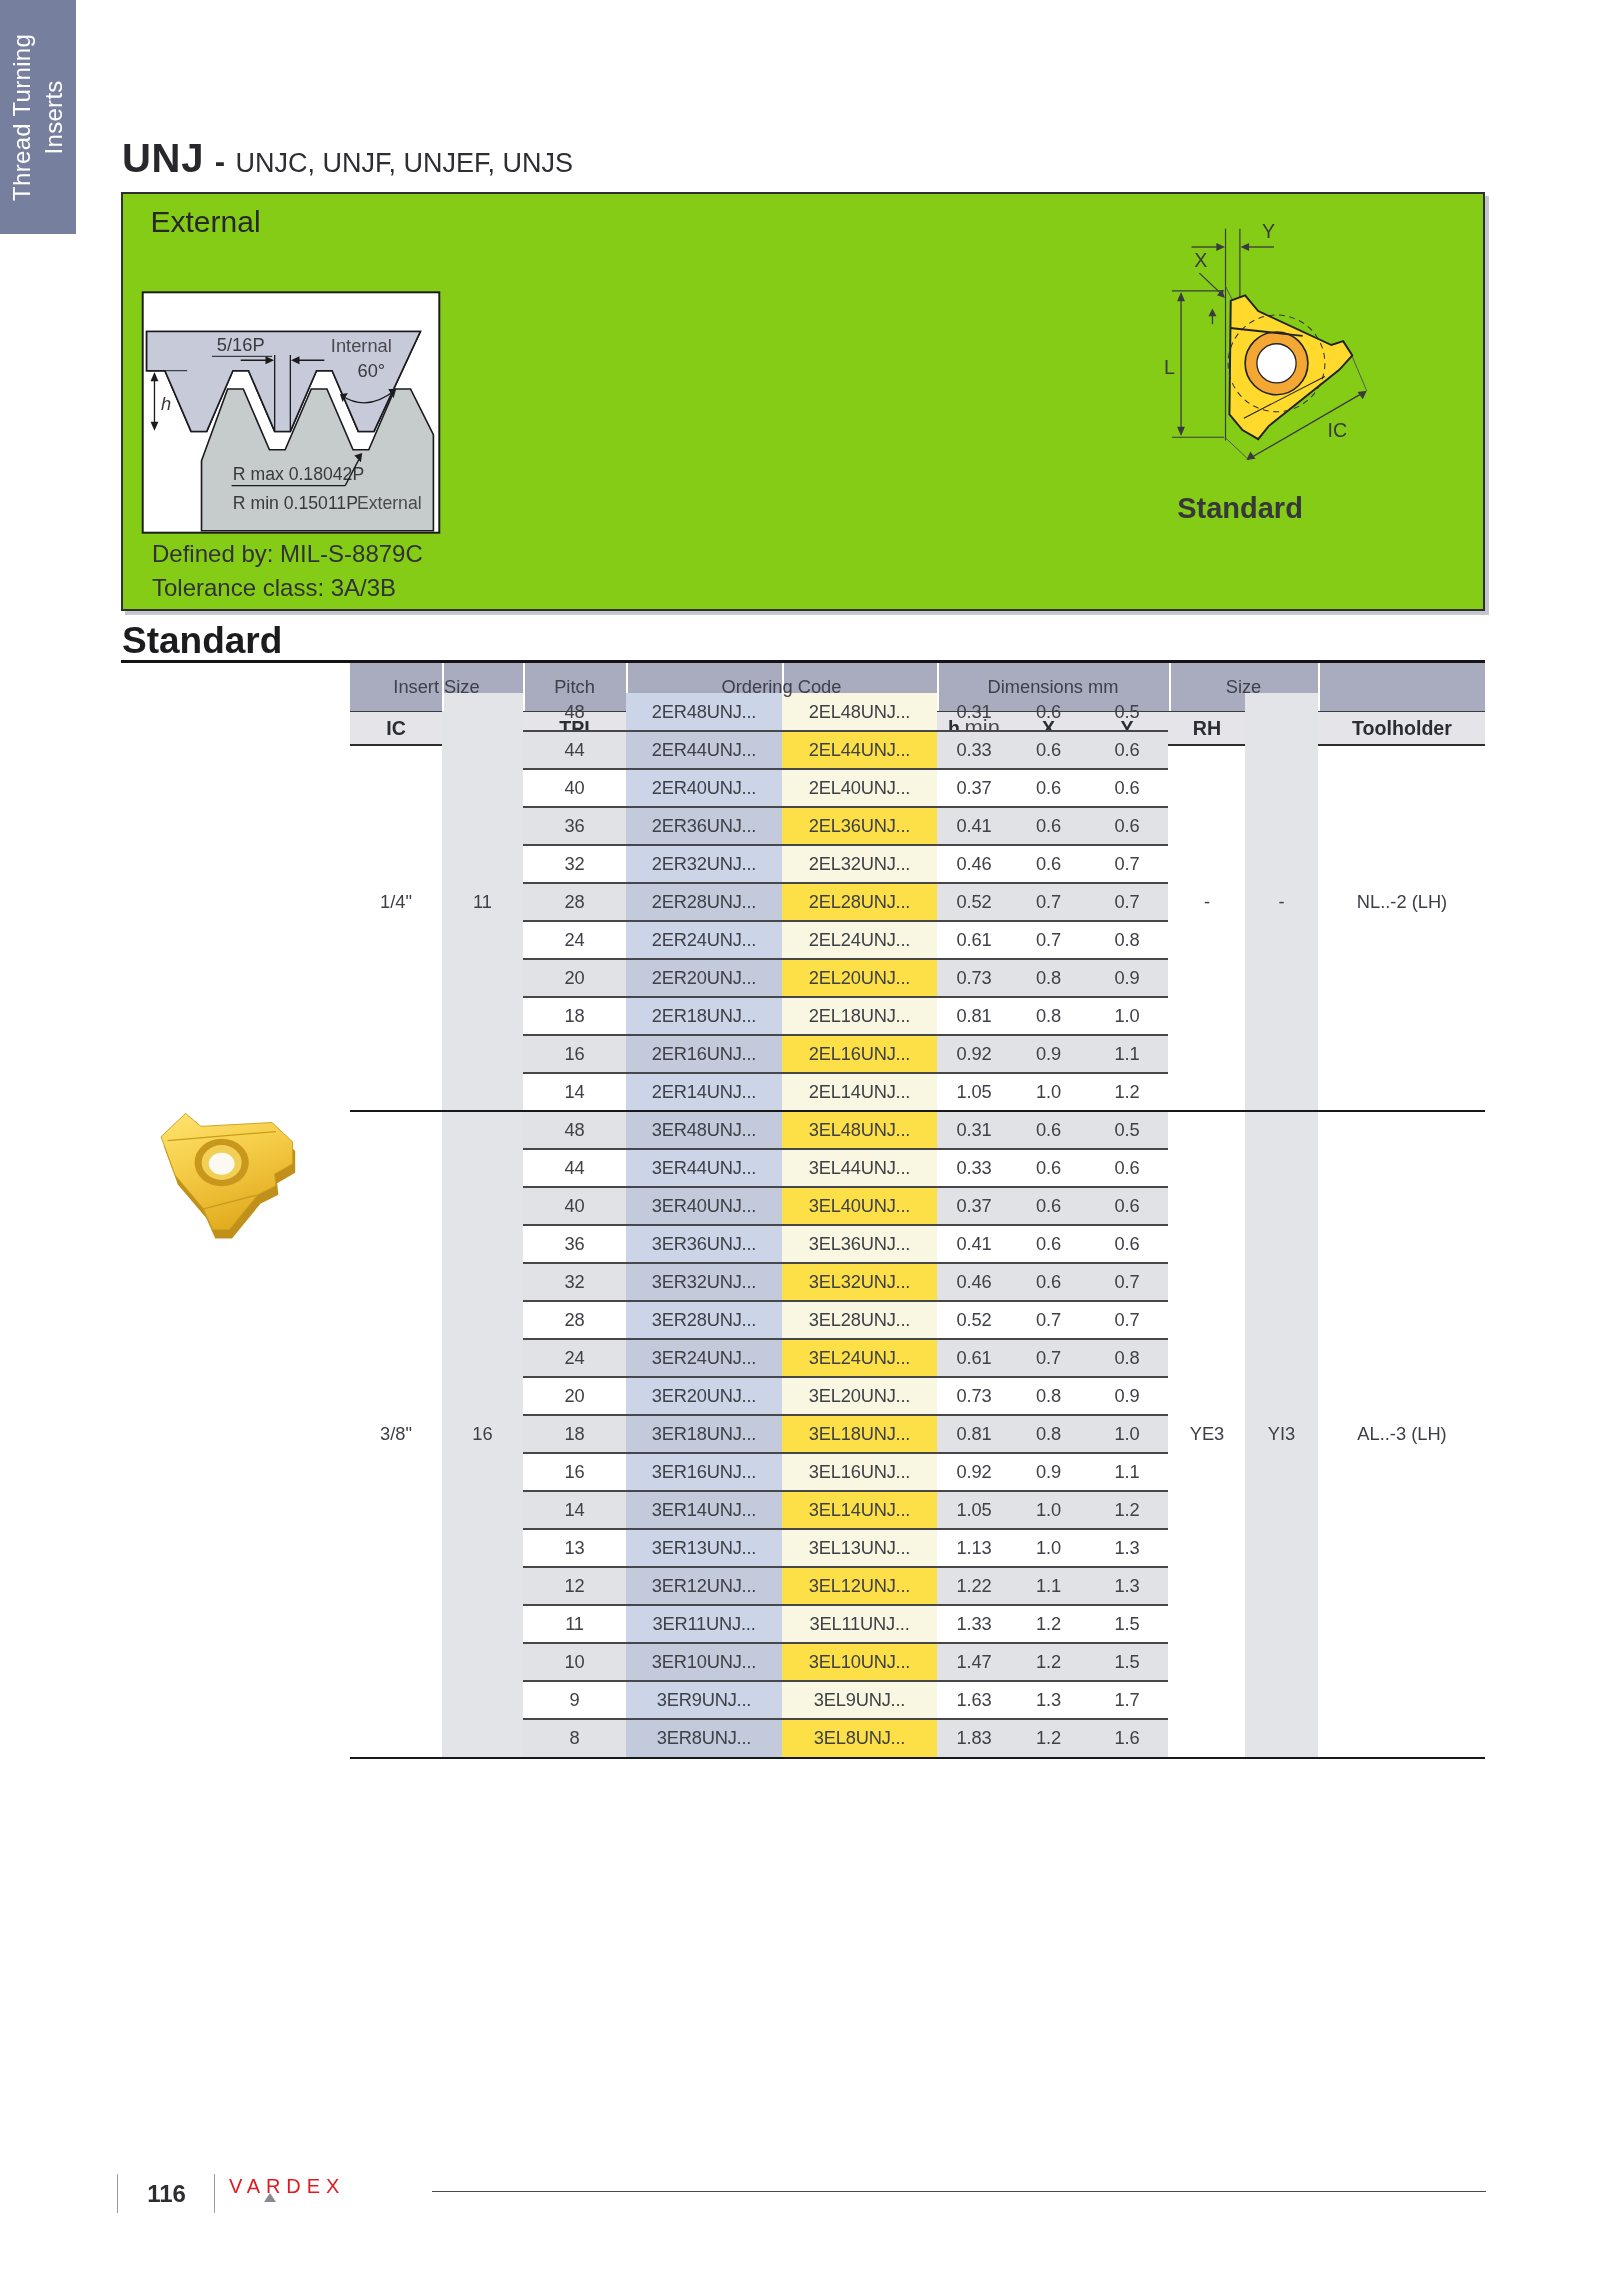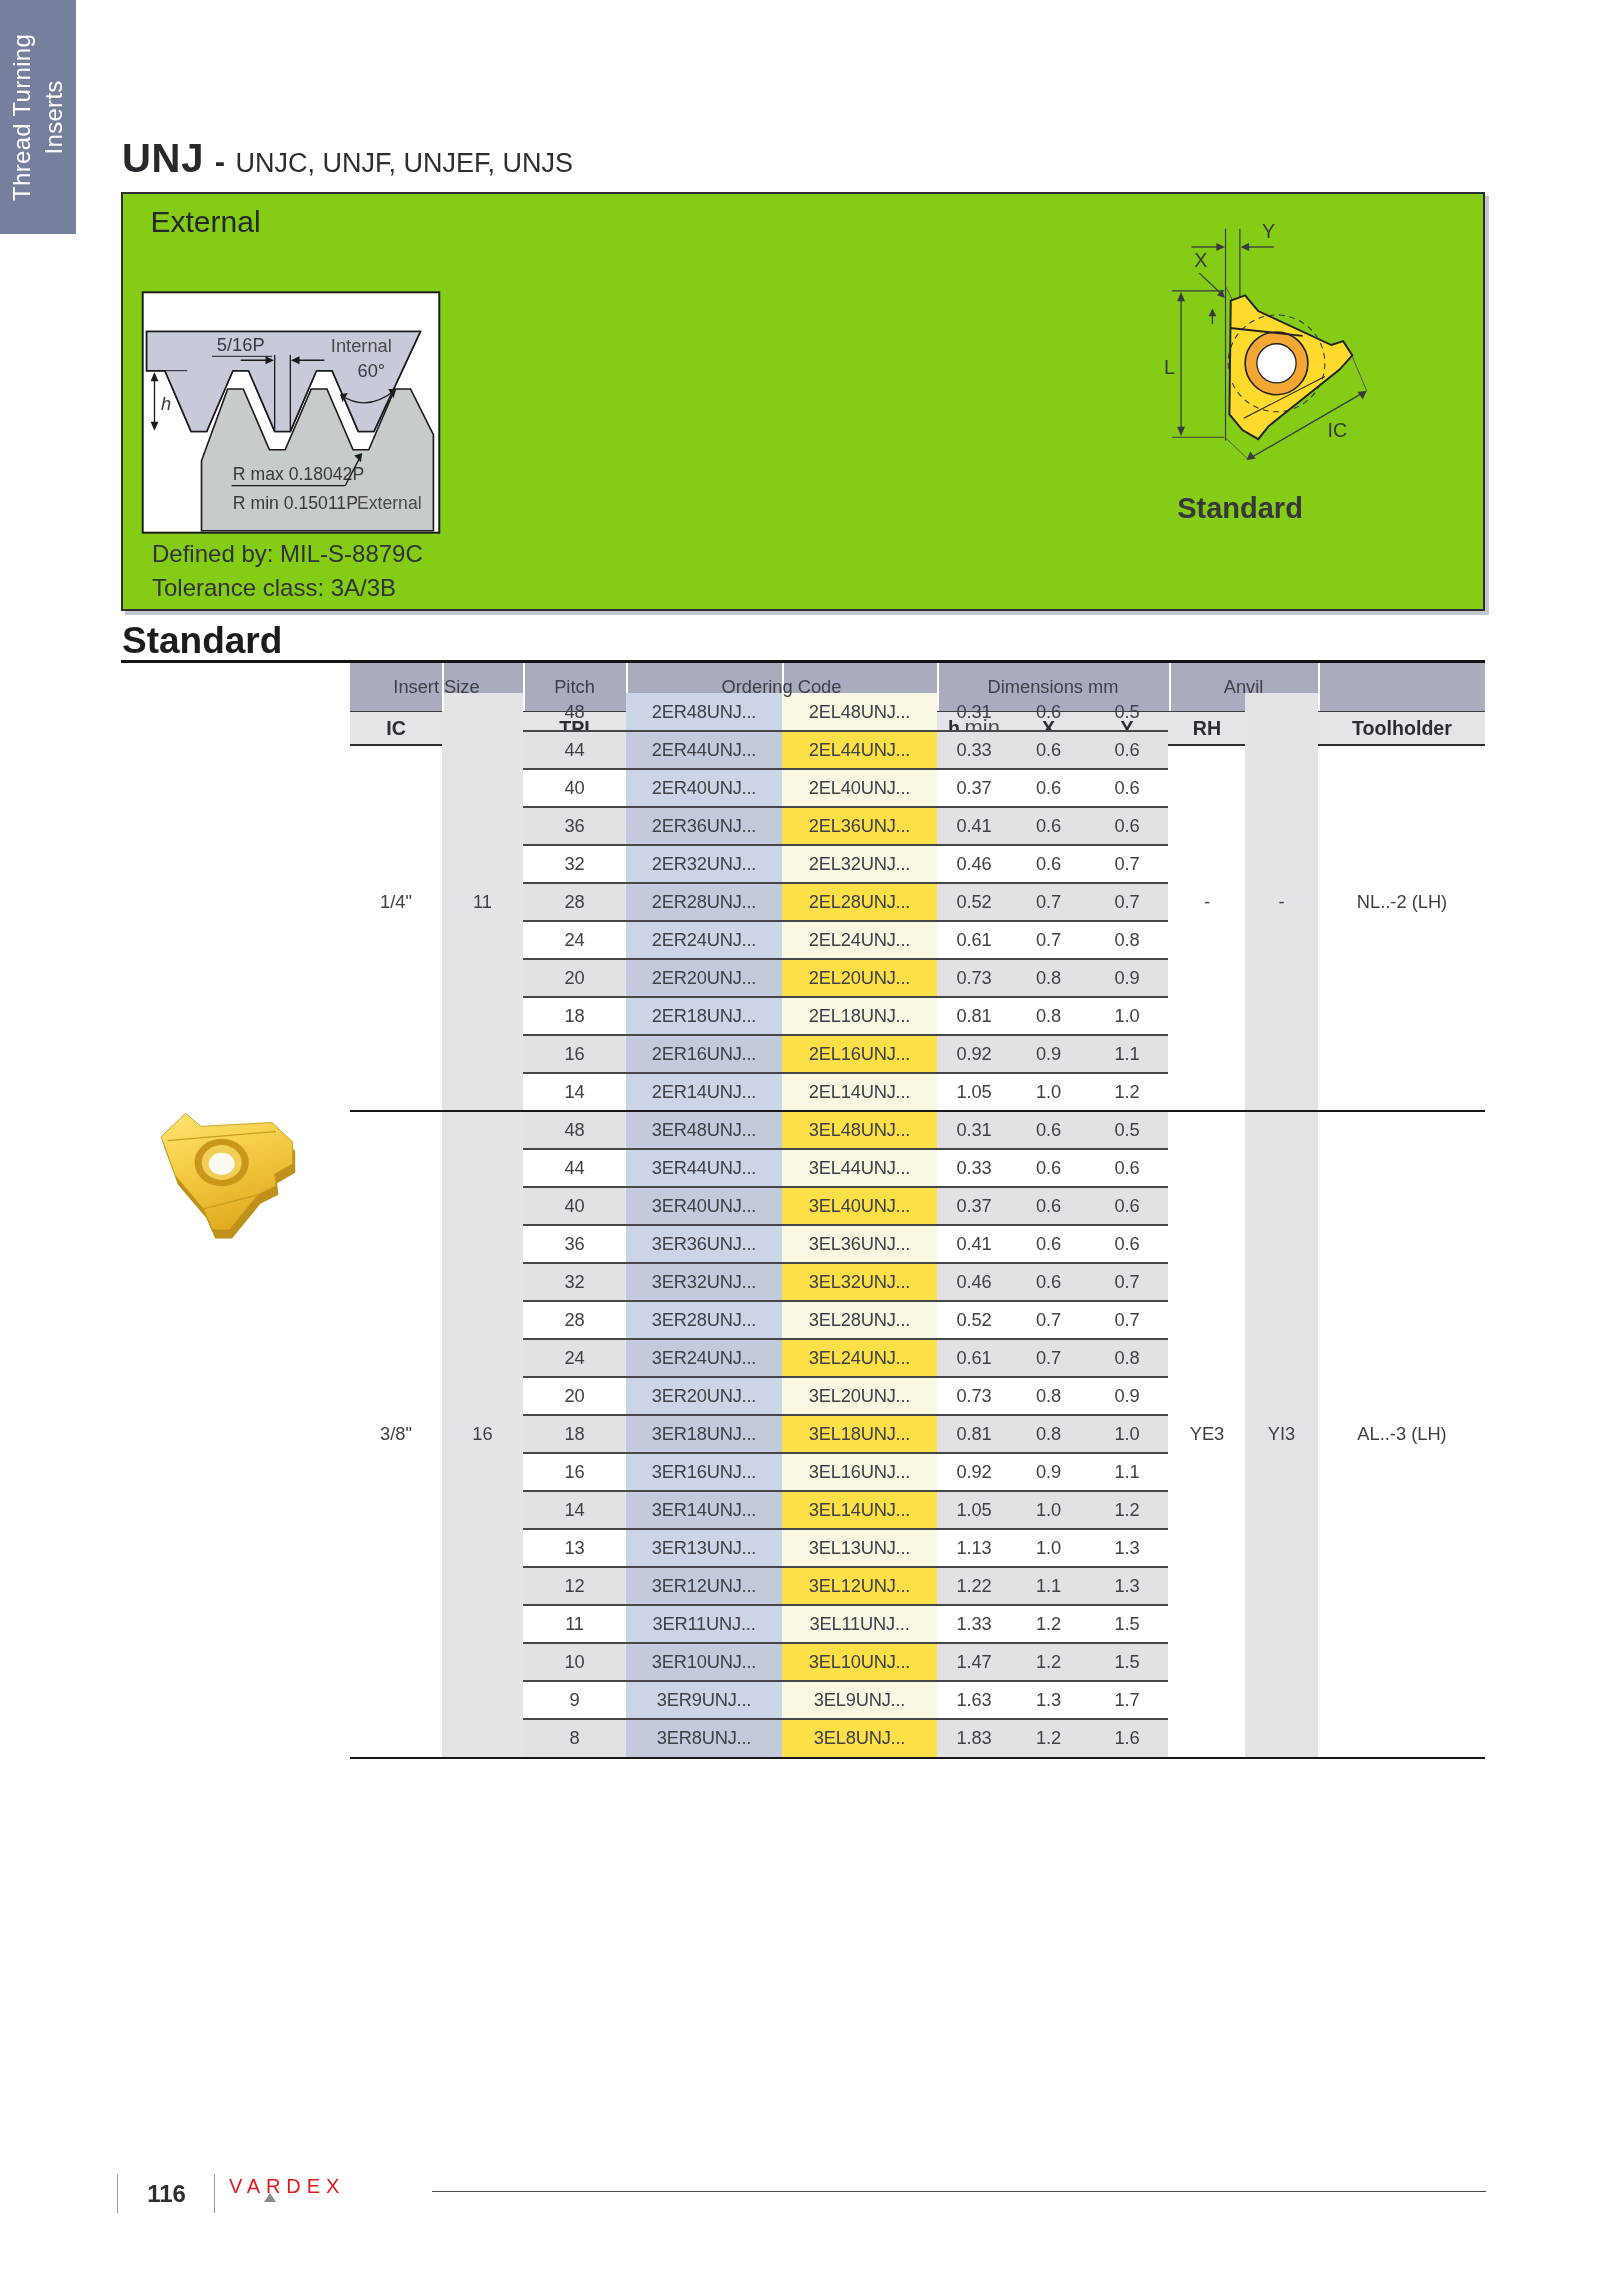--- a/index.html
+++ b/index.html
@@ -212,7 +212,7 @@
       <div class="h1label s-pitch">Pitch</div>
       <div class="h1label s-order">Ordering Code</div>
       <div class="h1label s-dims">Dimensions mm</div>
-      <div class="h1label s-anvil">Anvil</div>
+      <div class="h1label s-anvil">Size</div>
     </div>
     <div class="h2">
       <div class="h2label c-ic">

